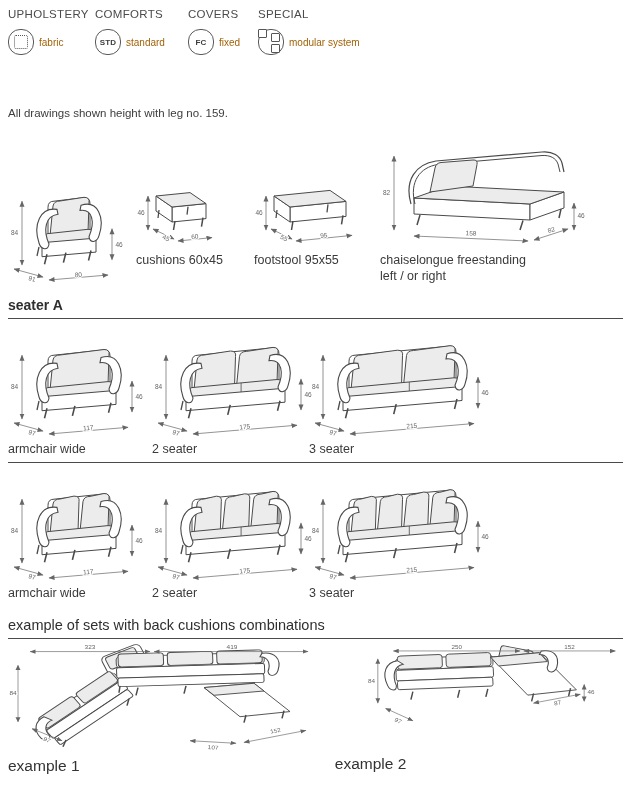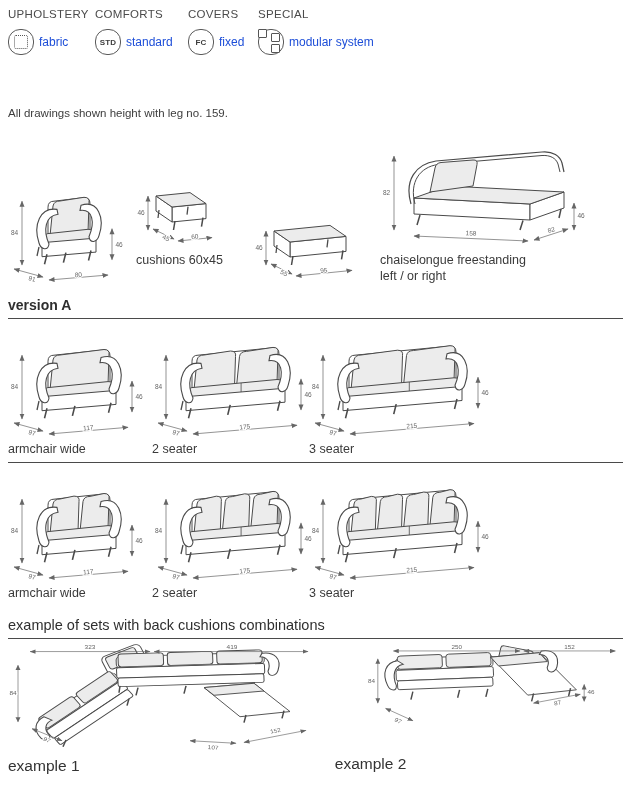--- a/index.html
+++ b/index.html
@@ -13,7 +13,7 @@
   .badge{font-size:8px;font-weight:bold;color:#3d3d3d;letter-spacing:.2px}
   .swatch{width:12px;height:12px;border:1.5px dotted #555;border-radius:2px}
   .sq{position:absolute;width:9px;height:9px;border:1.2px solid #555;border-radius:1px;background:#fff;box-sizing:border-box}
-  .lglabel{font-size:12px;color:#1d4ed8}
+  .lglabel{font-size:10px;color:#a16207}
   .note{margin-top:52px;font-size:11.5px;color:#3d3d3d}
   .cells{display:flex;margin-top:14px}
   .cell{display:flex;flex-direction:column;justify-content:flex-end;flex:0 0 auto}

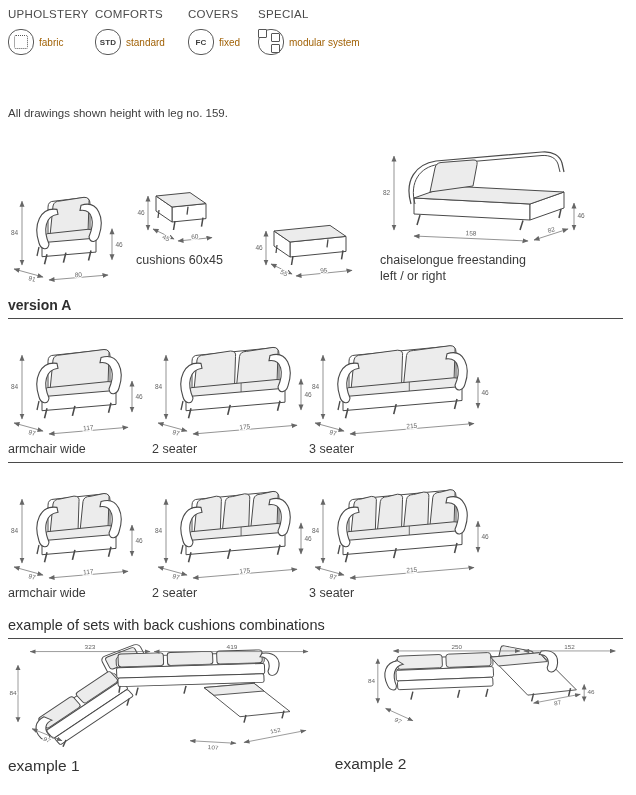--- a/index.html
+++ b/index.html
@@ -153,6 +153,7 @@
             <text x="70" y="77.7" font-size="6.5" fill="#666" text-anchor="middle" transform="rotate(-6 70 77.7)" stroke="#fff" stroke-width="2.2" paint-order="stroke">95</text>
           </svg>
         </div>
+      <div class="lbl">footstool 95x55</div>
     </div>
     <div class="cell" style="width:220px">
       <div>

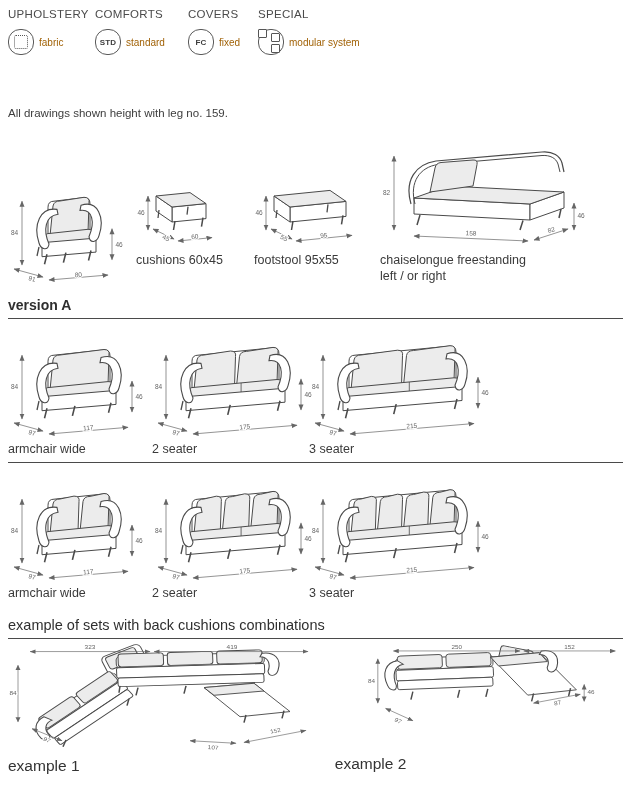--- a/index.html
+++ b/index.html
@@ -181,7 +181,7 @@
     </div>
   </div>
 
-  <div class="sec-h">version A</div>
+  <div class="sec-h">seater A</div>
   <div class="rule"></div>
 
   <div class="cells vrow">

